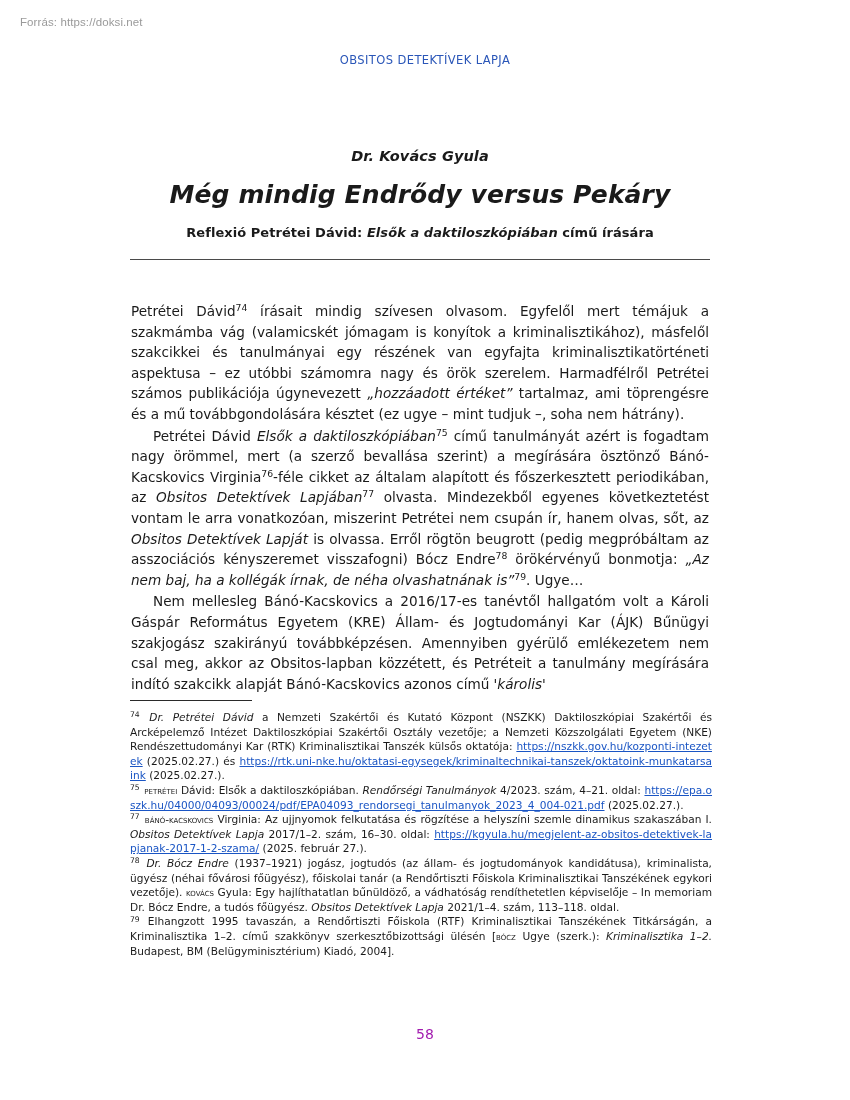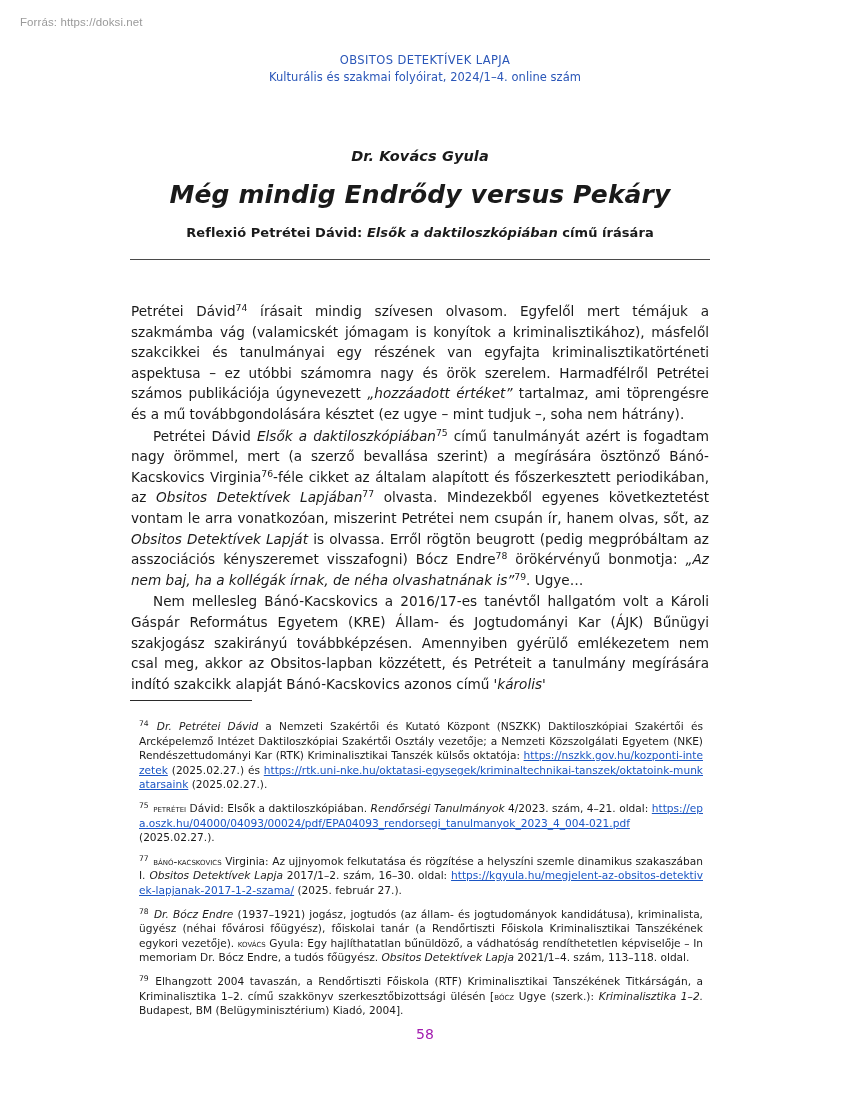--- a/index.html
+++ b/index.html
@@ -173,7 +173,6 @@
 
   <div class="runhead">
     <div class="l1">OBSITOS DETEKTÍVEK LAPJA</div>
-    <div class="l2">Kulturális és szakmai folyóirat, 2024/1–4. online szám</div>
   </div>
 
   <div class="titleblock">

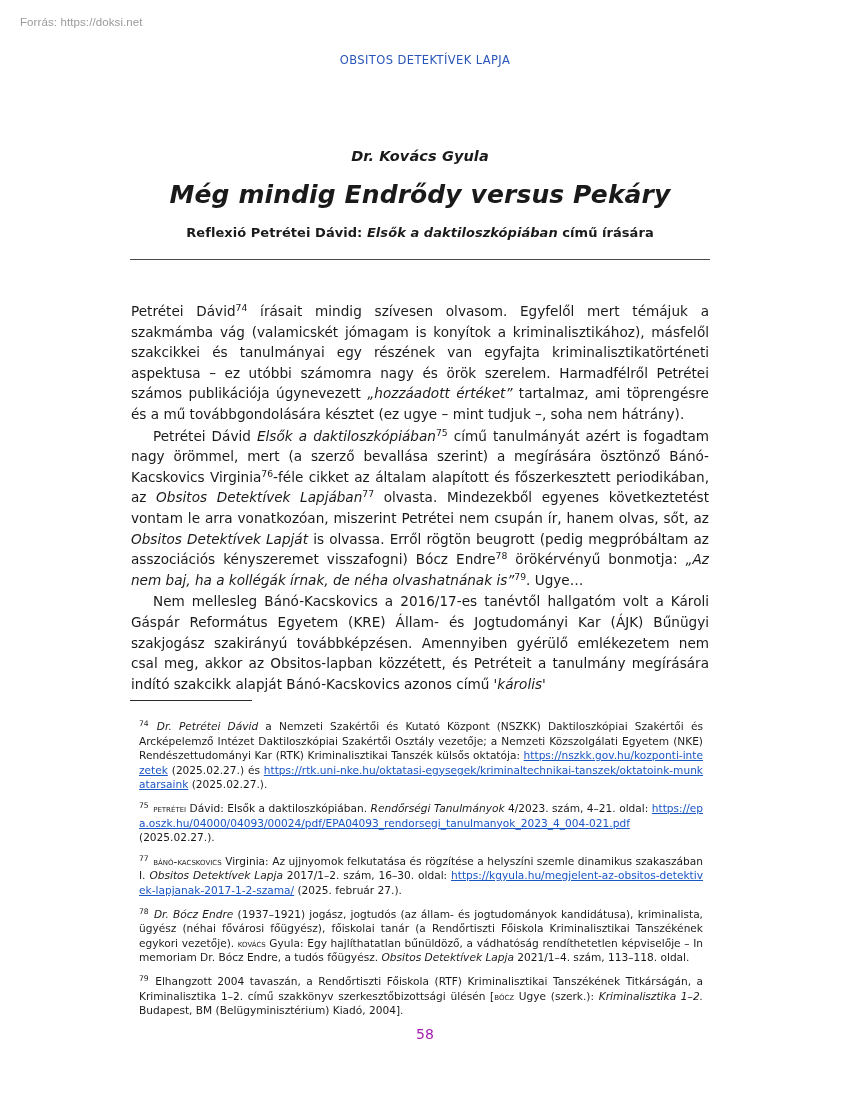--- a/index.html
+++ b/index.html
@@ -133,7 +133,7 @@
     color: #1a1a1a;
   }
   .footnotes p {
-    margin: 9px;
+    margin: 0;
   }
   .footnotes i { font-style: italic; }
   .footnotes .sc {

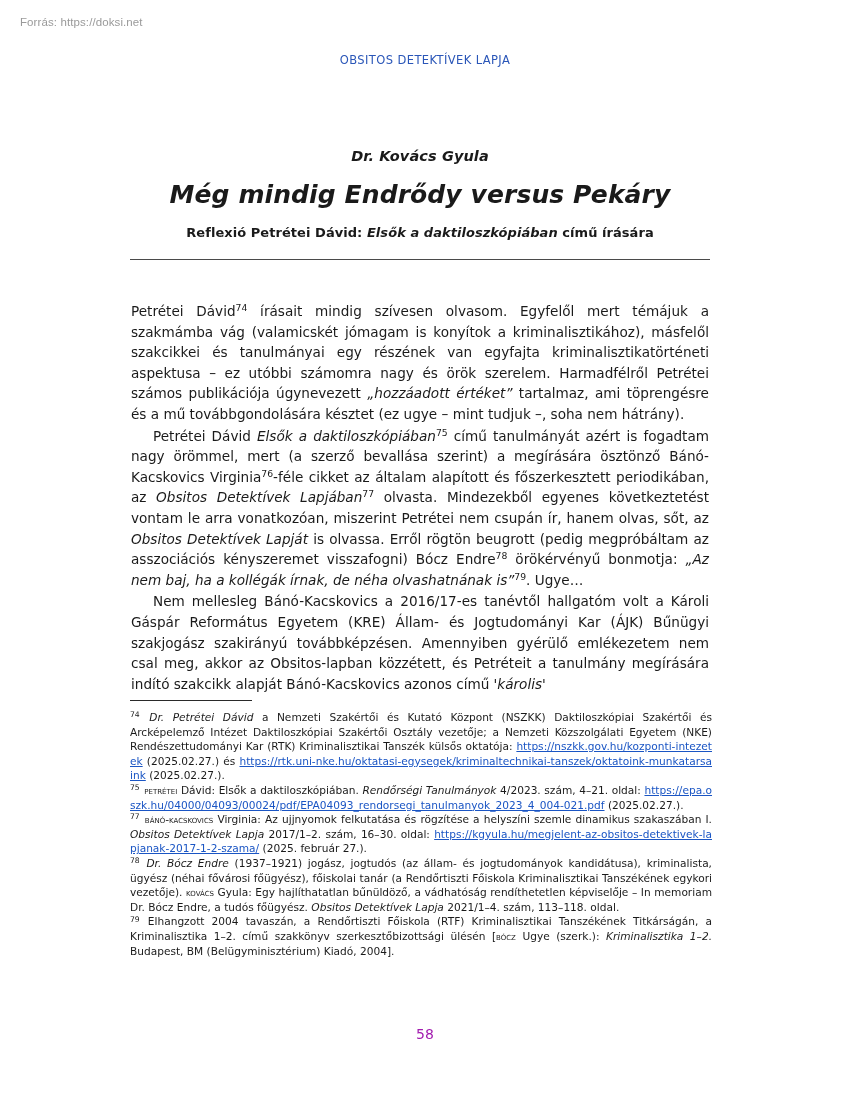--- a/index.html
+++ b/index.html
@@ -198,7 +198,7 @@
       <p><sup>75</sup> <span class="sc">Petrétei</span><span> Dávid: Elsők a daktiloszkópiában. </span><i>Rendőrségi Tanulmányok</i><span> 4/2023. szám, 4–21. oldal: </span><a class="lnk" href="#">https://epa.oszk.hu/04000/04093/00024/pdf/EPA04093_rendorsegi_tanulmanyok_2023_4_004-021.pdf</a><span> (2025.02.27.).</span></p>
       <p><sup>77</sup> <span class="sc">Bánó-Kacskovics</span><span> Virginia: Az ujjnyomok felkutatása és rögzítése a helyszíni szemle dinamikus szakaszában I. </span><i>Obsitos Detektívek Lapja</i><span> 2017/1–2. szám, 16–30. oldal: </span><a class="lnk" href="#">https://kgyula.hu/megjelent-az-obsitos-detektivek-lapjanak-2017-1-2-szama/</a><span> (2025. február 27.).</span></p>
       <p><sup>78</sup> <i>Dr. Bócz Endre</i><span> (1937–1921) jogász, jogtudós (az állam- és jogtudományok kandidátusa), kriminalista, ügyész (néhai fővárosi főügyész), főiskolai tanár (a Rendőrtiszti Főiskola Kriminalisztikai Tanszékének egykori vezetője). </span><span class="sc">Kovács</span><span> Gyula: Egy hajlíthatatlan bűnüldöző, a vádhatóság rendíthetetlen képviselője – In memoriam Dr. Bócz Endre, a tudós főügyész. </span><i>Obsitos Detektívek Lapja</i><span> 2021/1–4. szám, 113–118. oldal.</span></p>
-      <p><sup>79</sup> <span>Elhangzott 2004 tavaszán, a Rendőrtiszti Főiskola (RTF) Kriminalisztikai Tanszékének Titkárságán, a Kriminalisztika 1–2. című szakkönyv szerkesztőbizottsági ülésén [</span><span class="sc">Bócz</span><span> Ugye (szerk.): </span><i>Kriminalisztika 1–2.</i><span> Budapest, BM (Belügyminisztérium) Kiadó, 2004].</span></p>
+      <p><sup>79</sup> <span>Elhangzott 1995 tavaszán, a Rendőrtiszti Főiskola (RTF) Kriminalisztikai Tanszékének Titkárságán, a Kriminalisztika 1–2. című szakkönyv szerkesztőbizottsági ülésén [</span><span class="sc">Bócz</span><span> Ugye (szerk.): </span><i>Kriminalisztika 1–2.</i><span> Budapest, BM (Belügyminisztérium) Kiadó, 2004].</span></p>
     </div>
 
   <div class="pagenum">58</div>

